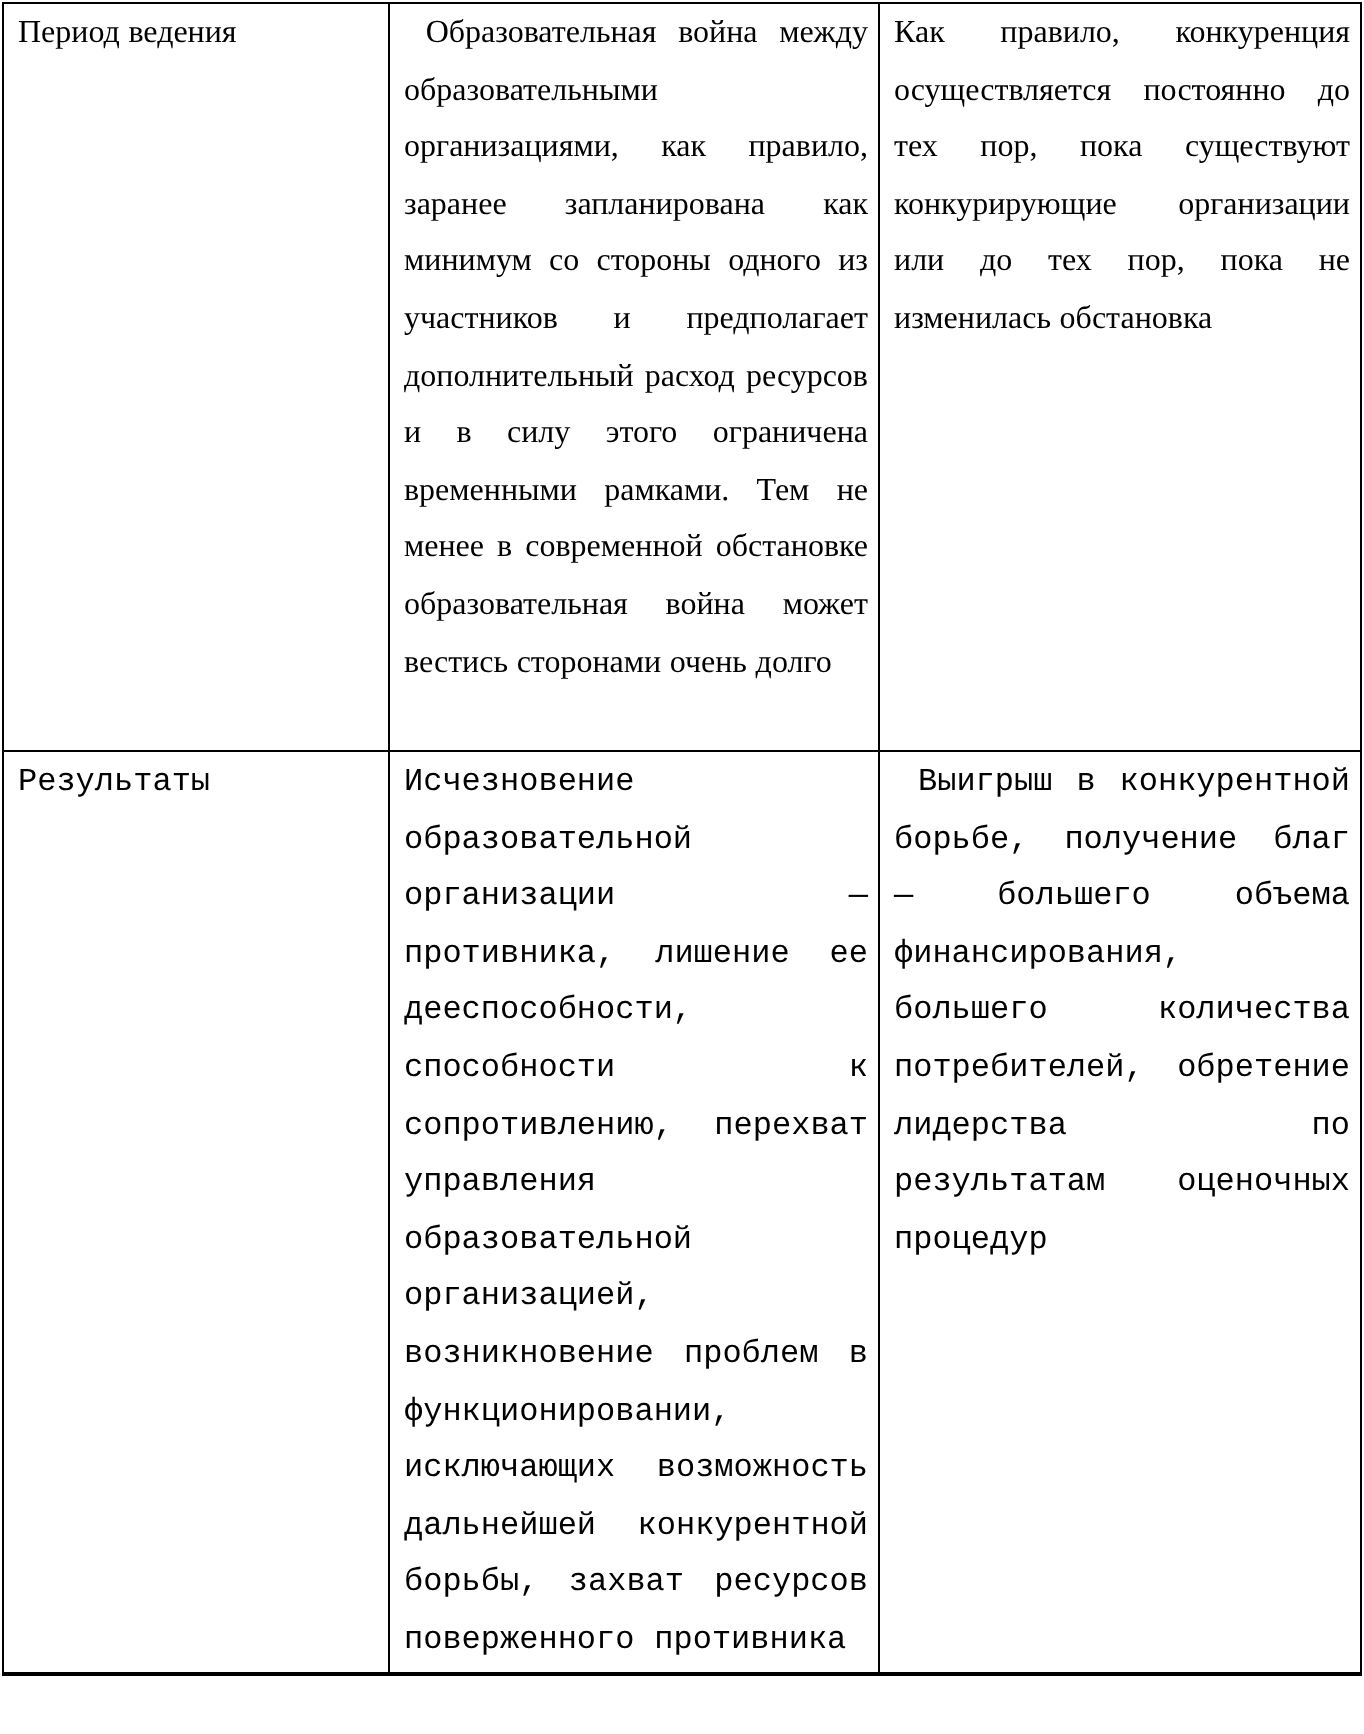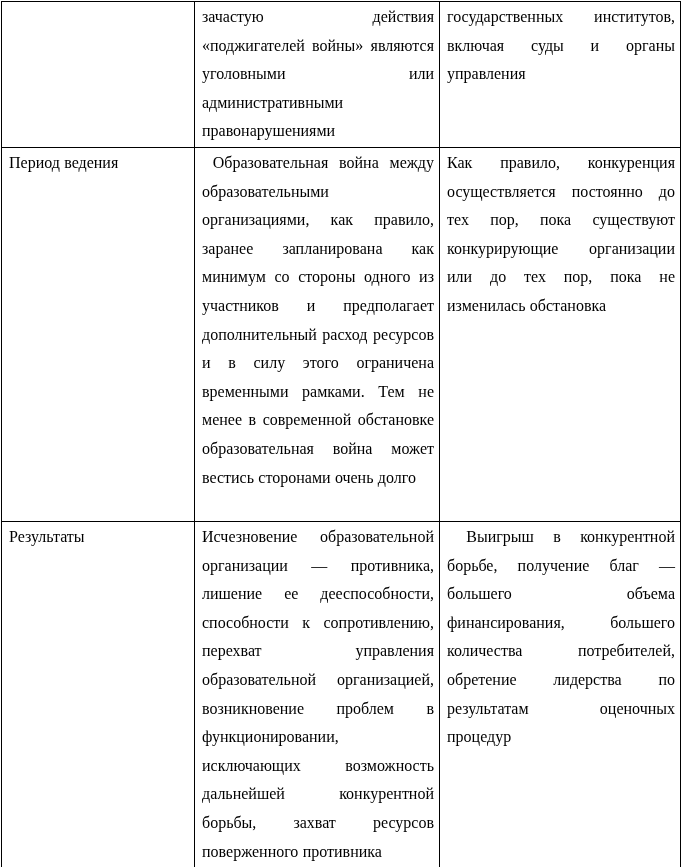--- a/index.html
+++ b/index.html
@@ -50,11 +50,6 @@
     <col style="width:241px">
   </colgroup>
   <tbody>
-    <tr class="row-cont">
-      <td class="label-cell"></td>
-      <td>зачастую действия «поджигателей войны» являются уголовными или административными правонарушениями</td>
-      <td>государственных институтов, включая суды и органы управления</td>
-    </tr>
     <tr class="row-period">
       <td class="label-cell">Период ведения</td>
       <td>&nbsp;Образовательная война между образовательными организациями, как правило, заранее запланирована как минимум со стороны одного из участников и предполагает дополнительный расход ресурсов и в силу этого ограничена временными рамками. Тем не менее в современной обстановке образовательная война может вестись сторонами очень долго</td>

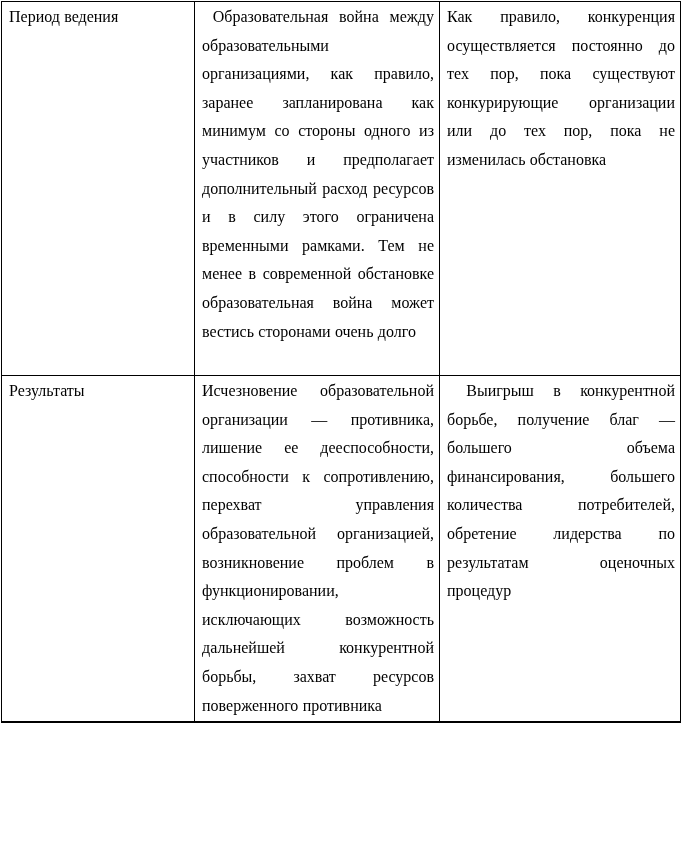--- a/index.html
+++ b/index.html
@@ -38,7 +38,7 @@
   }
   tr.row-cont  td { height: 143px; }
   tr.row-period td { height: 371px; font-family: Liberation Serif, serif; }
-  tr.row-results td { height: 340px; }
+  tr.row-results td { height: 340px; font-family: Liberation Mono, monospace; }
 </style>
 </head>
 <body>

